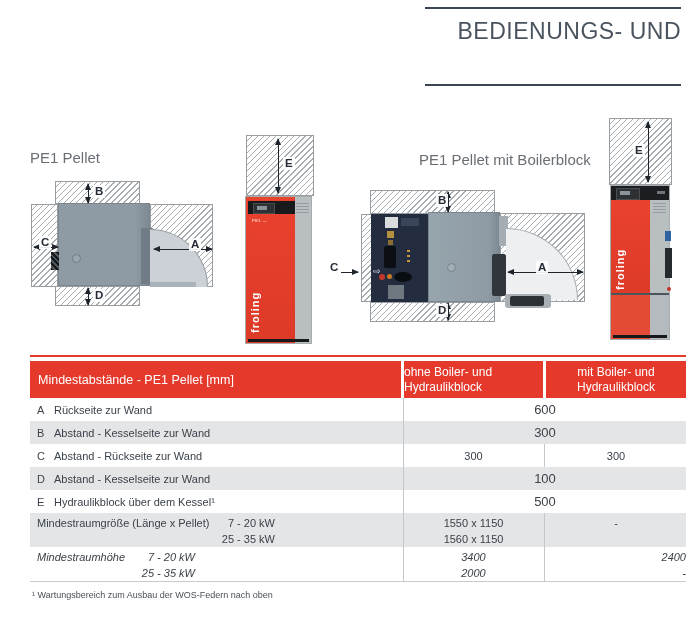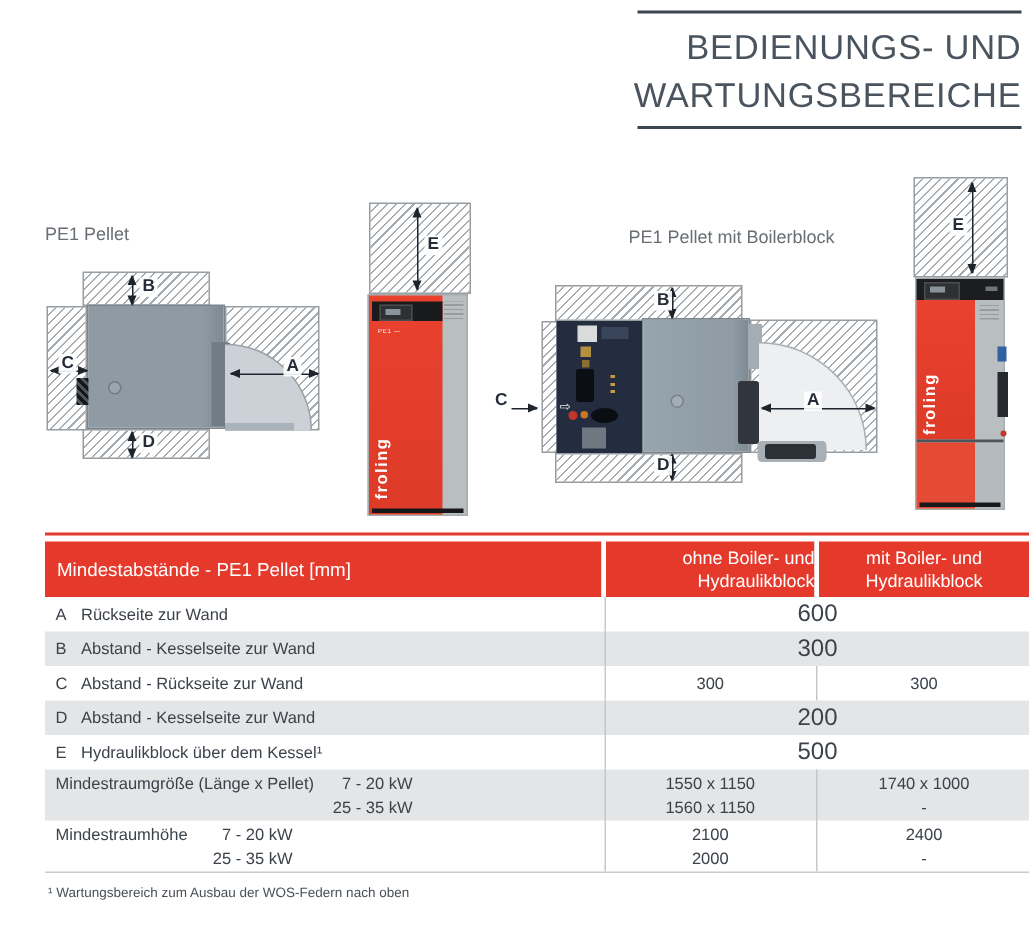--- a/index.html
+++ b/index.html
@@ -47,7 +47,6 @@
   <div class="rule" style="left:425px;top:7px;width:256px;"></div>
   <div class="ptitle" style="left:300px;top:15px;width:381px;">
     <div>BEDIENUNGS- UND</div>
-    <div>WARTUNGSBEREICHE</div>
   </div>
   <div class="rule" style="left:425px;top:84px;width:256px;"></div>
 

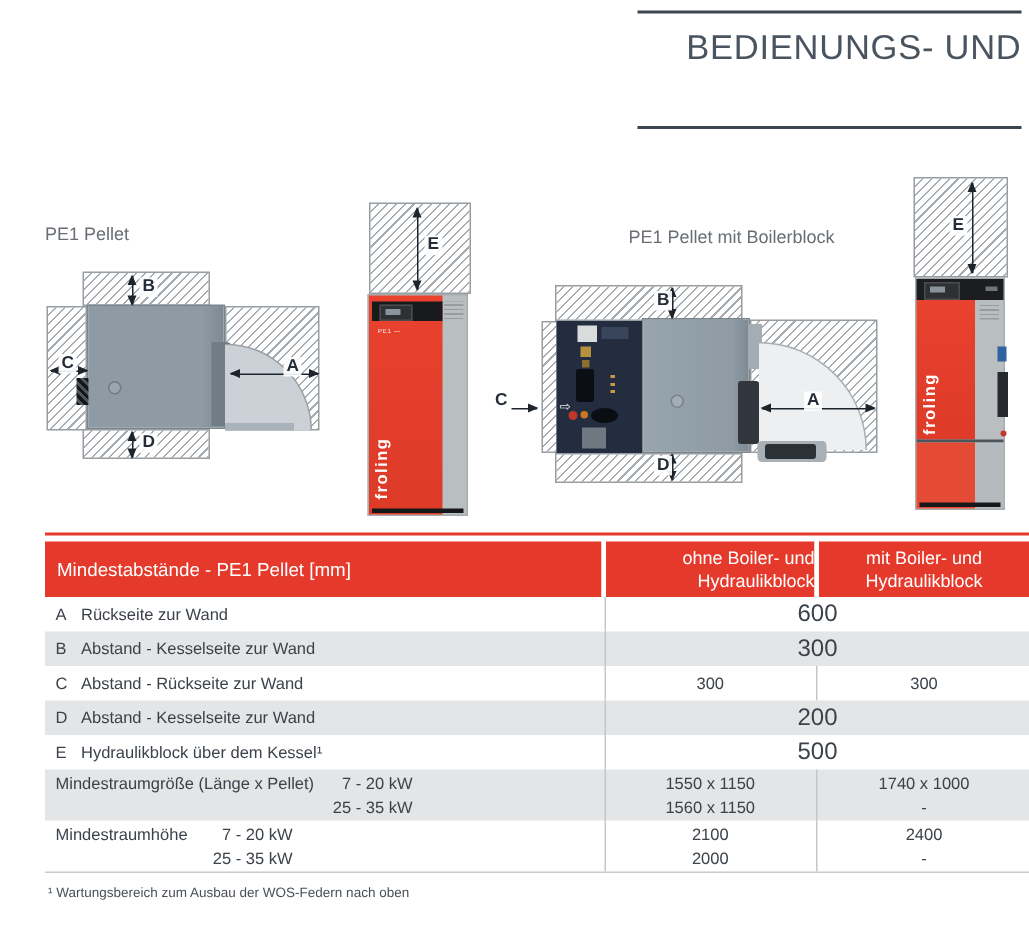--- a/index.html
+++ b/index.html
@@ -17,7 +17,7 @@
   .arr-v::before{content:"";position:absolute;top:-1px;left:-3px;width:0;height:0;border-left:3.5px solid transparent;border-right:3.5px solid transparent;border-bottom:7px solid #1d242c;}
   .arr-v::after{content:"";position:absolute;bottom:-1px;left:-3px;width:0;height:0;border-left:3.5px solid transparent;border-right:3.5px solid transparent;border-top:7px solid #1d242c;}
   .dim{position:absolute;font-size:11.5px;font-weight:bold;color:#252c38;background:rgba(255,255,255,.9);padding:0 2px;line-height:13px;z-index:5;}
-  .dlabel{position:absolute;font-size:12px;color:#686e74;}
+  .dlabel{position:absolute;font-size:15px;color:#686e74;}
   
   .rule{position:absolute;background:#3c4650;height:2px;}
   .ptitle{position:absolute;text-align:right;color:#4a545e;font-size:23px;line-height:32px;letter-spacing:.5px;}

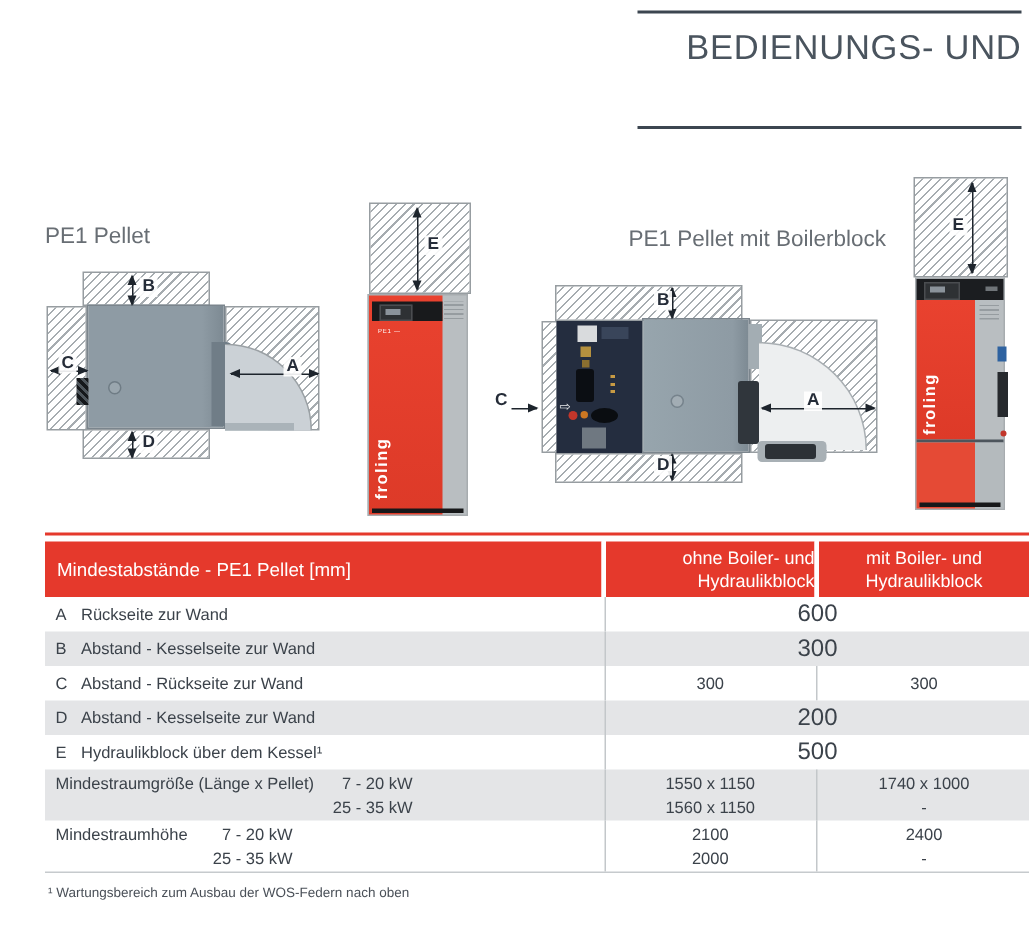--- a/index.html
+++ b/index.html
@@ -158,7 +158,7 @@
   <div class="abs" style="left:30px;top:361px;width:656px;height:37px;display:flex;">
     <div class="thead-cell" style="width:371px;display:flex;align-items:center;padding-left:8px;font-size:12.5px;">Mindestabstände - PE1 Pellet [mm]</div>
     <div style="width:3px;background:#ffffff;"></div>
-    <div class="thead-cell" style="width:139px;text-align:right;font-size:12px;line-height:15px;padding-top:4px;">
+    <div class="thead-cell" style="width:139px;text-align:left;font-size:12px;line-height:15px;padding-top:4px;">
       <div>ohne Boiler- und</div>
       <div>Hydraulikblock</div>
     </div>

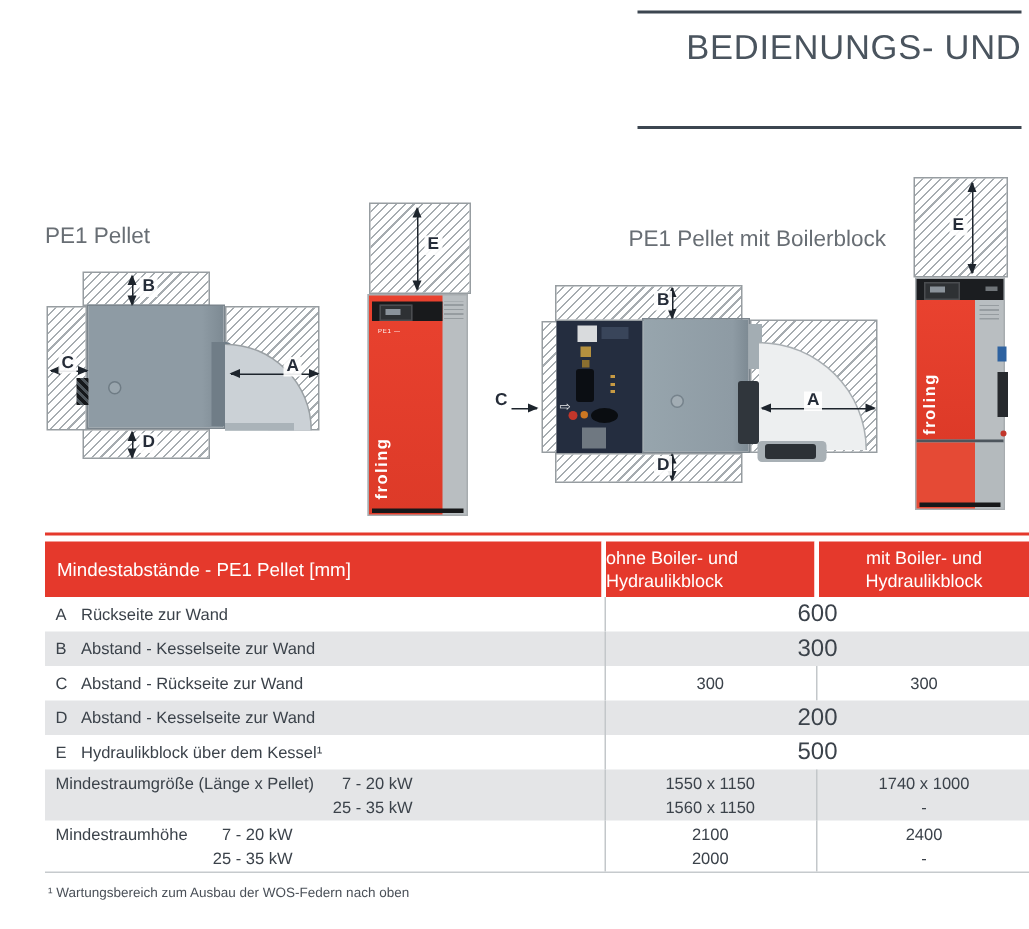--- a/index.html
+++ b/index.html
@@ -27,7 +27,7 @@
   .row-gray{background:#e4e5e7;}
   .tkey{width:24px;padding-left:7px;font-size:11px;color:#3b424a;box-sizing:border-box;}
   .tlabel{font-size:11px;color:#3b424a;}
-  .vspan{position:absolute;left:374px;width:282px;text-align:center;font-size:16px;color:#3b424a;}
+  .vspan{position:absolute;left:374px;width:282px;text-align:center;font-size:13px;color:#3b424a;}
   .vcell1{position:absolute;left:374px;width:139px;text-align:center;font-size:11px;color:#3b424a;}
   .vcell2{position:absolute;left:516px;width:140px;text-align:center;font-size:11px;color:#3b424a;}
   .vd1{position:absolute;left:373px;top:0;bottom:0;width:1px;background:#c3c7ca;}

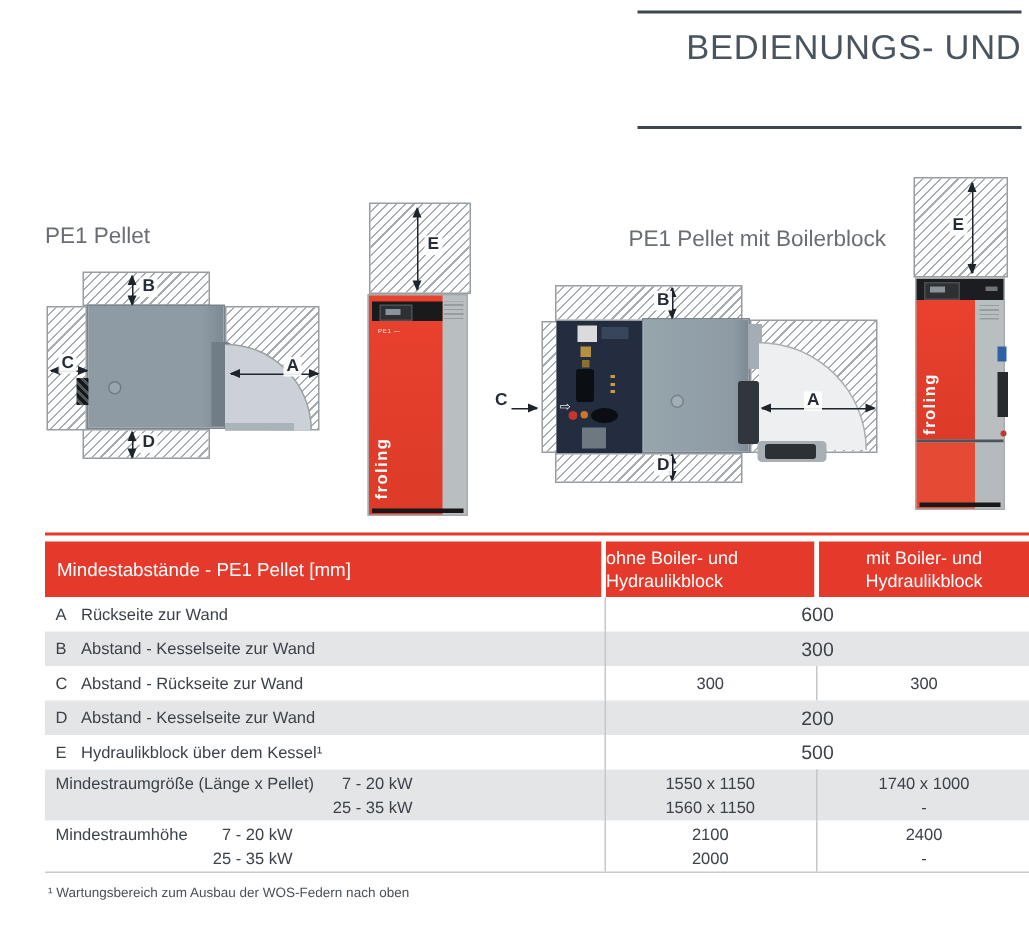--- a/index.html
+++ b/index.html
@@ -193,7 +193,7 @@
     <span class="vd1"></span>
     <div class="tkey">D</div>
     <div class="tlabel">Abstand - Kesselseite zur Wand</div>
-    <div class="vspan">200</div>
+    <div class="vspan">100</div>
   </div>
   <div class="trow" style="top:490px;height:23px;">
     <span class="vd1"></span>

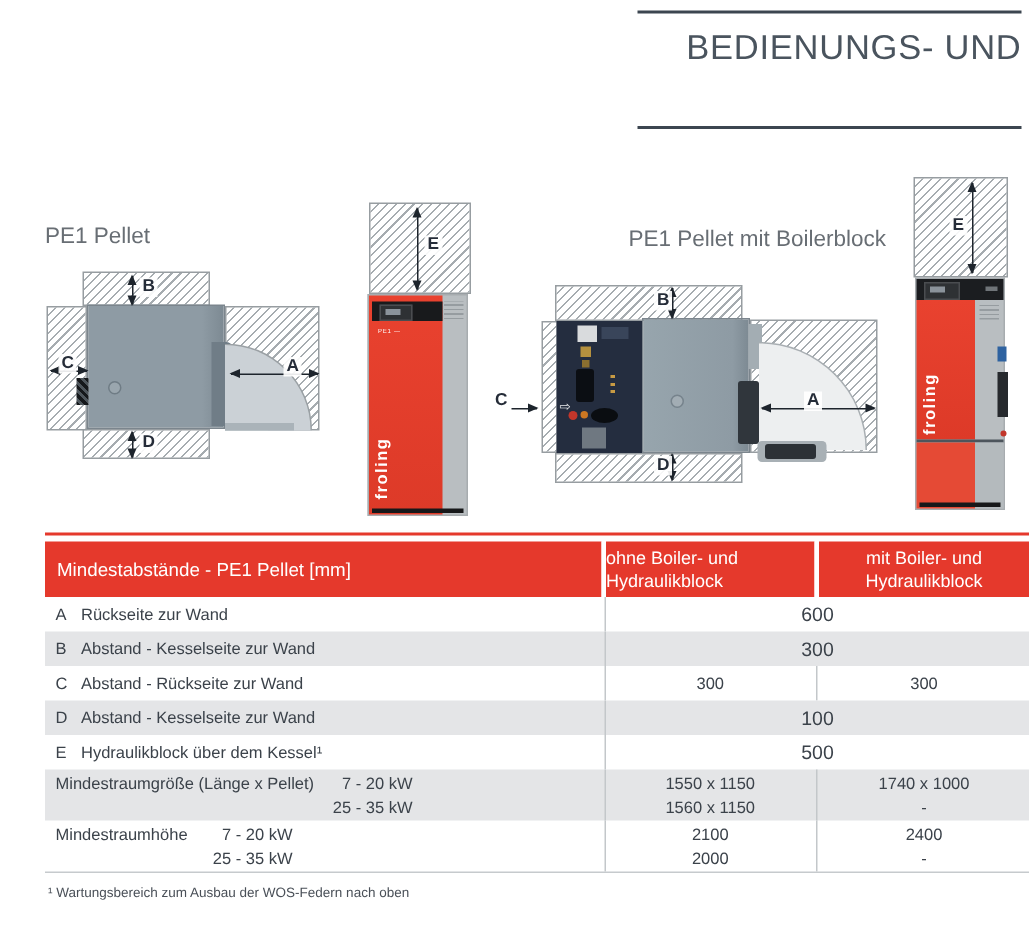--- a/index.html
+++ b/index.html
@@ -215,7 +215,6 @@
       <div>1560 x 1150</div>
     </div>
     <div class="vcell2 twoline" style="top:2px;">
-      <div>1740 x 1000</div>
       <div>-</div>
     </div>
   </div>

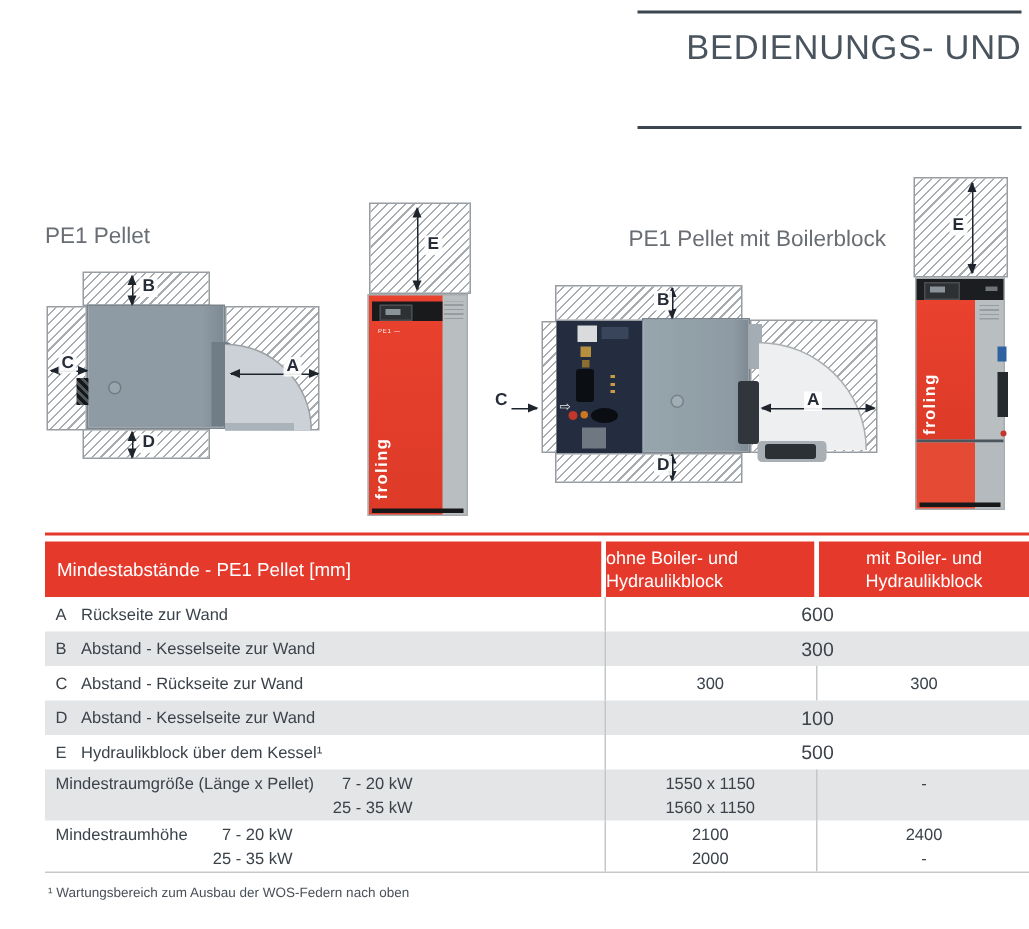--- a/index.html
+++ b/index.html
@@ -218,7 +218,7 @@
       <div>-</div>
     </div>
   </div>
-  <div class="trow" style="top:547px;height:34px;align-items:flex-start;border-bottom:1px solid #c6cacd;">
+  <div class="trow" style="top:547px;height:34px;align-items:flex-start;border-bottom:1px solid #c6cacd;font-style:italic;">
     <span class="vd1"></span>
       <span class="vd2"></span>
     <div class="tlabel" style="padding-left:7px;padding-top:2px;line-height:16px;">Mindestraumhöhe</div>

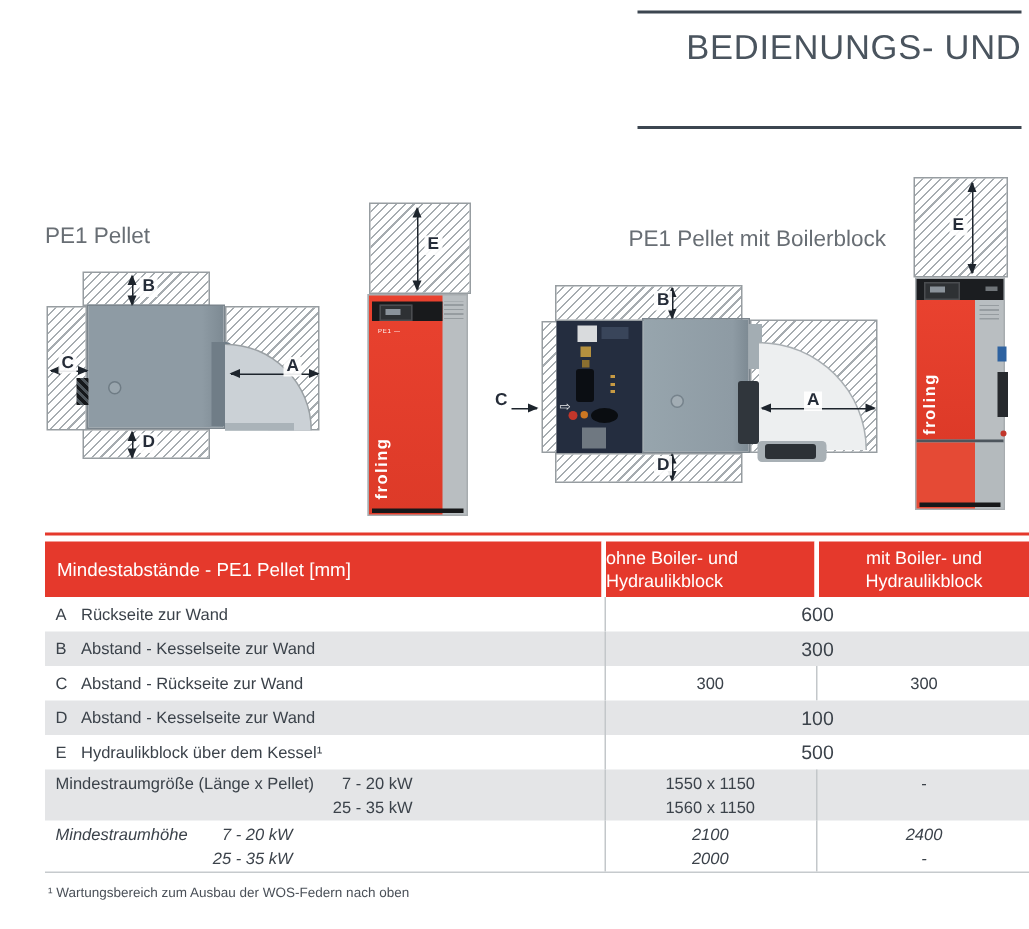--- a/index.html
+++ b/index.html
@@ -227,7 +227,7 @@
       <div>25 - 35 kW</div>
     </div>
     <div class="vcell1 twoline" style="top:2px;">
-      <div>2100</div>
+      <div>3400</div>
       <div>2000</div>
     </div>
     <div class="vcell2 twoline" style="top:2px;">

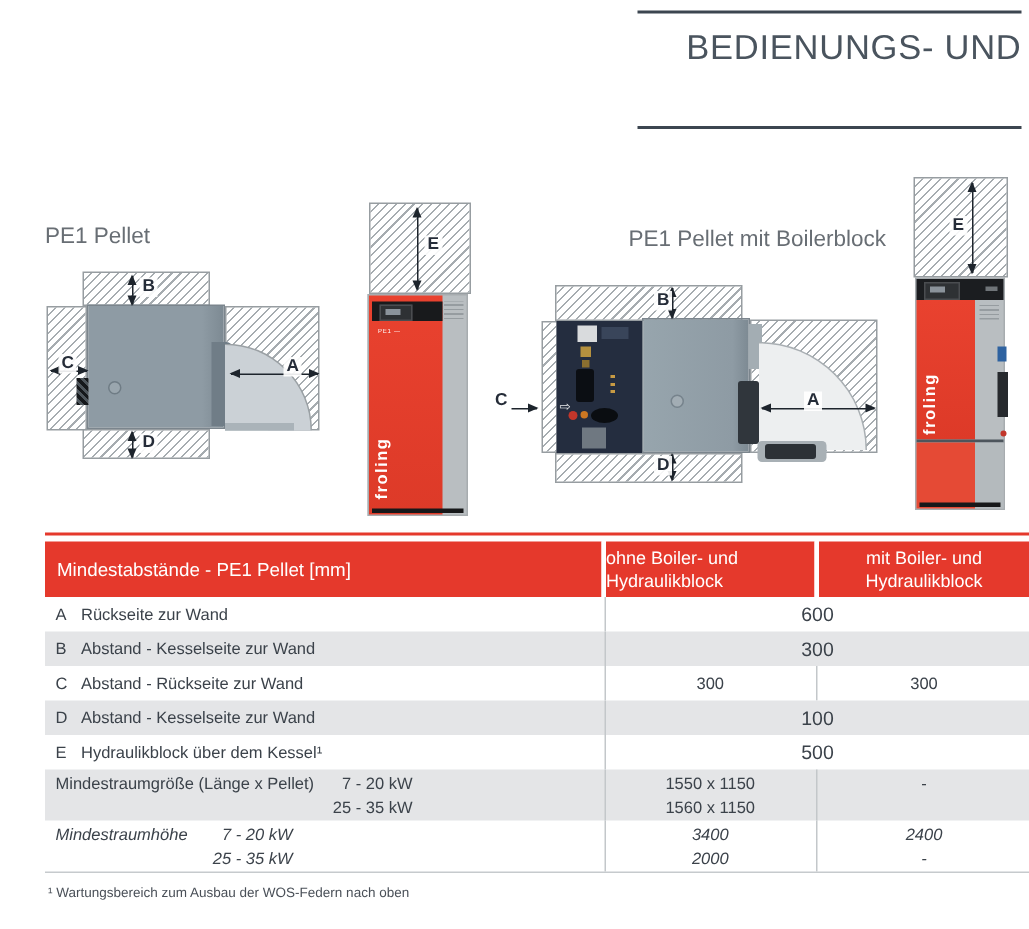--- a/index.html
+++ b/index.html
@@ -230,7 +230,7 @@
       <div>3400</div>
       <div>2000</div>
     </div>
-    <div class="vcell2 twoline" style="top:2px;">
+    <div class="vcell2 twoline" style="top:2px;text-align:right;">
       <div>2400</div>
       <div>-</div>
     </div>

